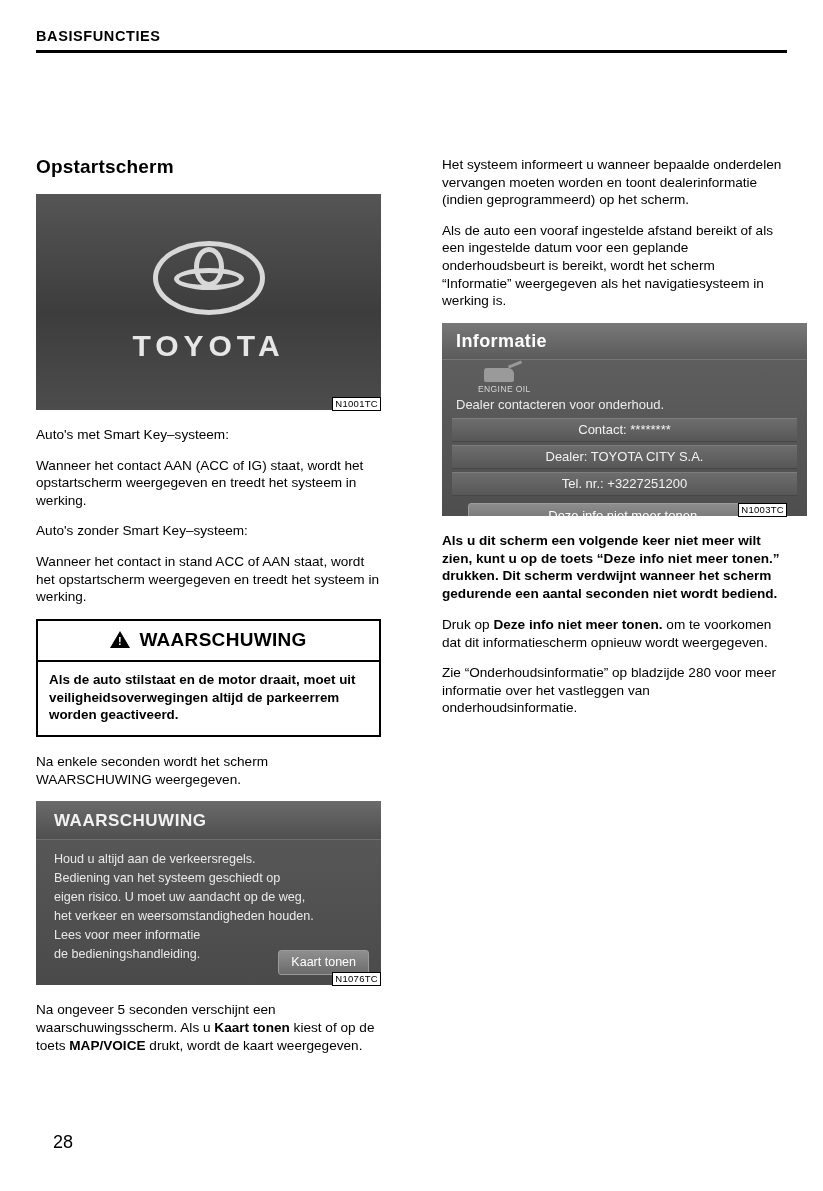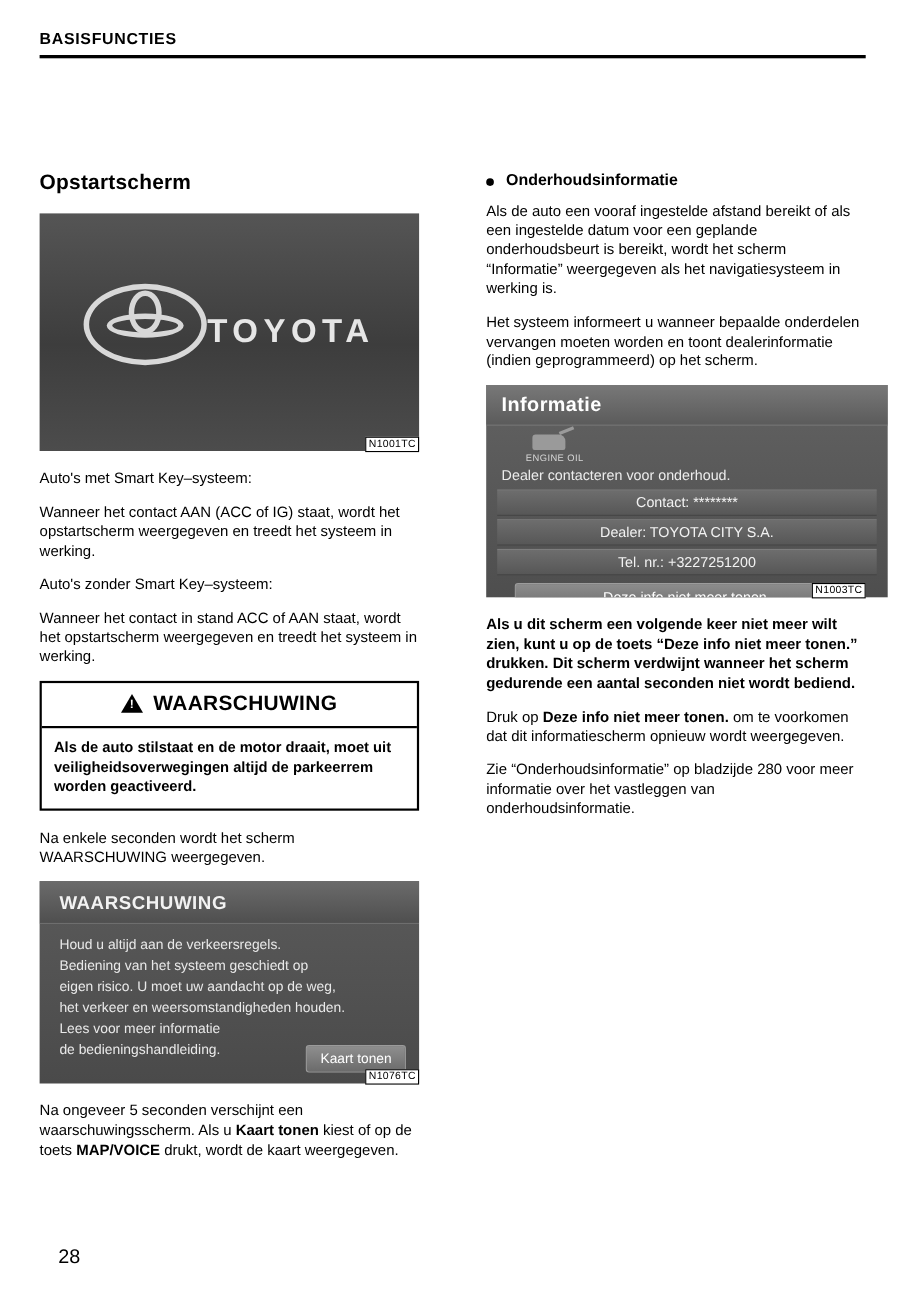--- a/index.html
+++ b/index.html
@@ -391,10 +391,6 @@
 
     <div class="col">
 
-      <div class="bullet-head">
-        <span class="bullet-dot"></span>
-        <span class="bullet-text">Onderhoudsinformatie</span>
-      </div>
 
       <p class="body">Als de auto een vooraf ingestelde afstand bereikt of als een ingestelde datum voor een geplande onderhoudsbeurt is bereikt, wordt het scherm “Informatie” weergegeven als het navigatiesysteem in werking is.</p>
       <p class="body">Het systeem informeert u wanneer bepaalde onderdelen vervangen moeten worden en toont dealerinformatie (indien geprogrammeerd) op het scherm.</p>

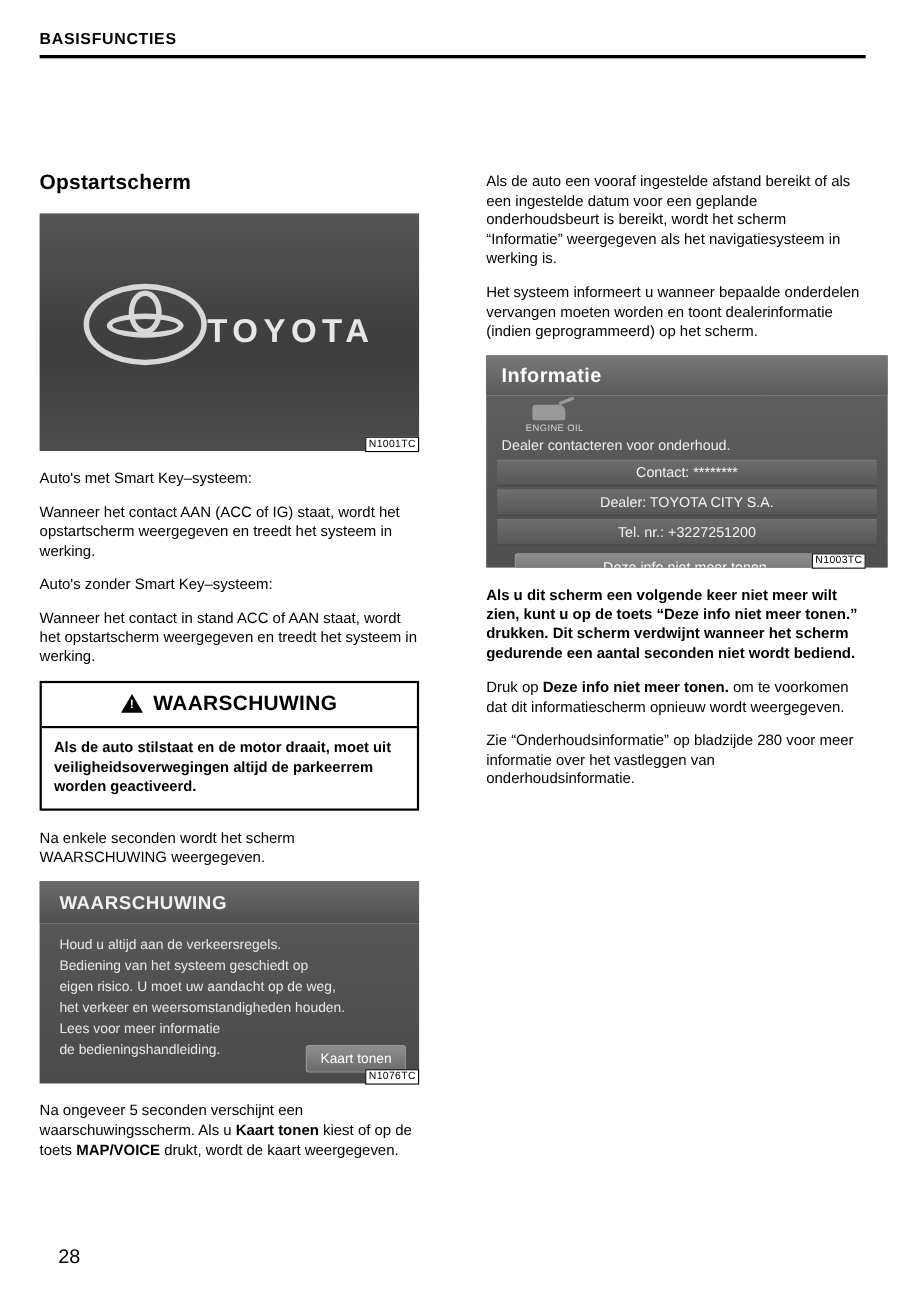--- a/index.html
+++ b/index.html
@@ -392,8 +392,8 @@
     <div class="col">
 
 
+      <p class="body">Het systeem informeert u wanneer bepaalde onderdelen vervangen moeten worden en toont dealerinformatie (indien geprogrammeerd) op het scherm.</p>
       <p class="body">Als de auto een vooraf ingestelde afstand bereikt of als een ingestelde datum voor een geplande onderhoudsbeurt is bereikt, wordt het scherm “Informatie” weergegeven als het navigatiesysteem in werking is.</p>
-      <p class="body">Het systeem informeert u wanneer bepaalde onderdelen vervangen moeten worden en toont dealerinformatie (indien geprogrammeerd) op het scherm.</p>
 
       <div class="screen-wrap">
         <div class="screen infoscreen">

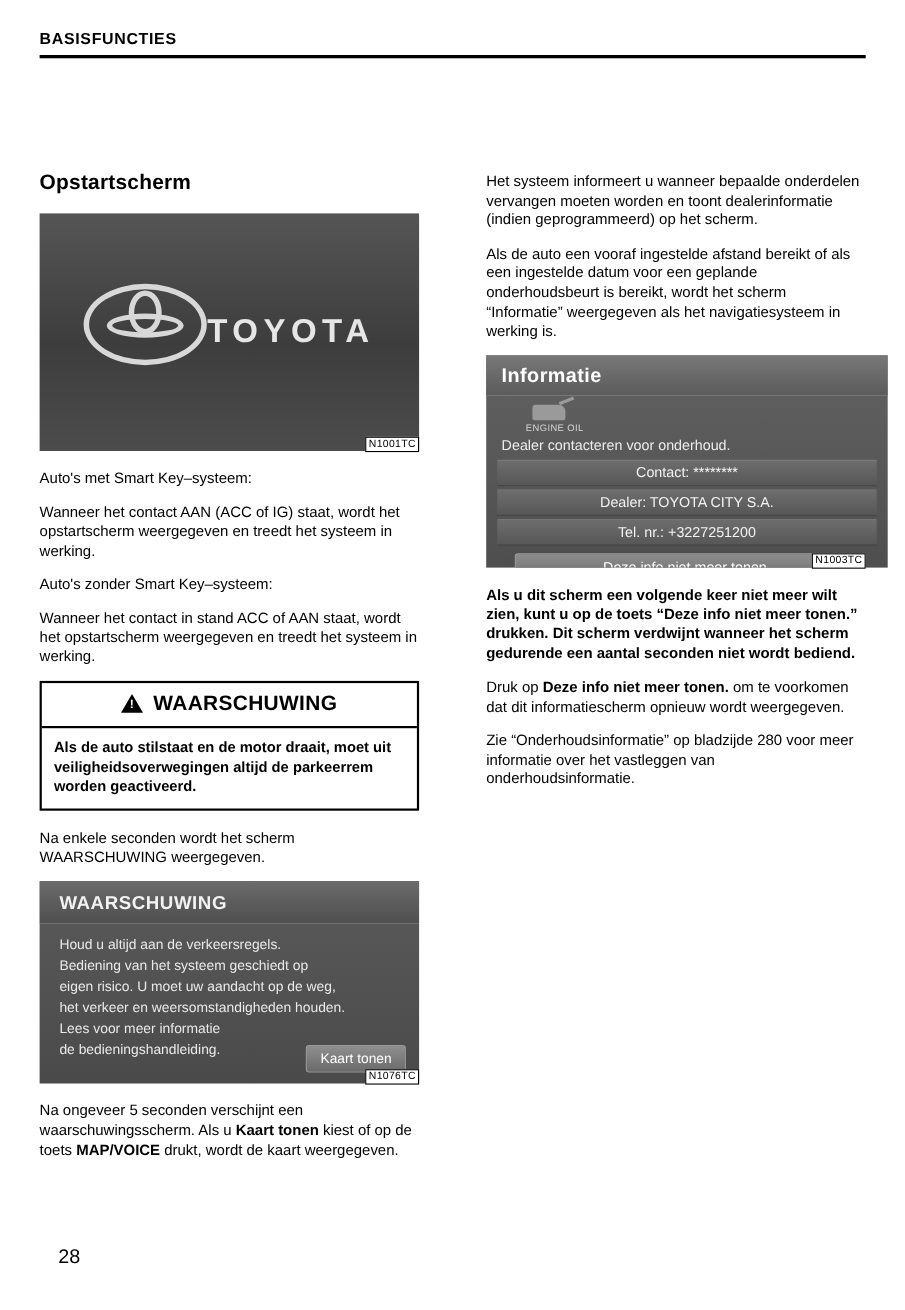--- a/index.html
+++ b/index.html
@@ -103,6 +103,7 @@
     position: absolute;
     left: 0; top: 0; right: 0; bottom: 0;
     display: flex;
+    flex-direction: column;
     align-items: center;
     justify-content: center;
   }

